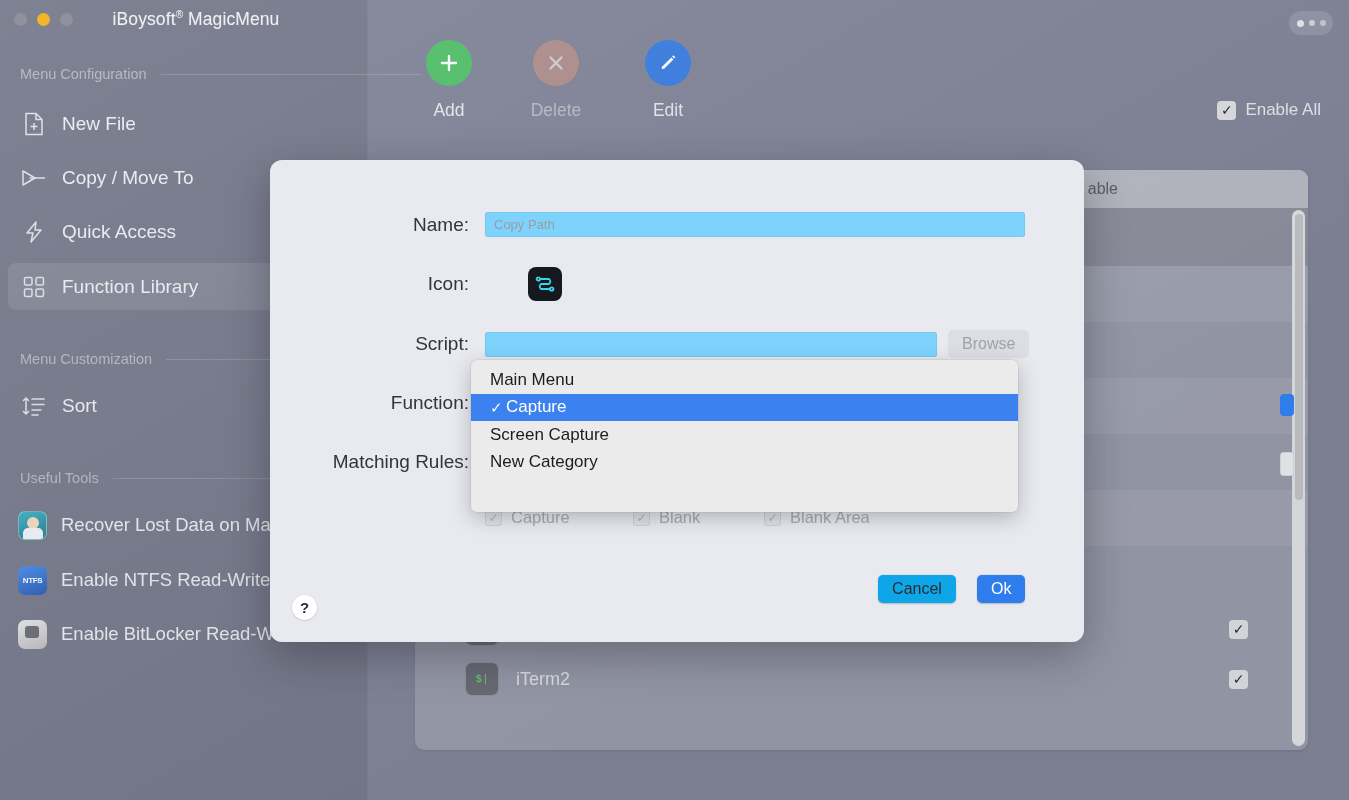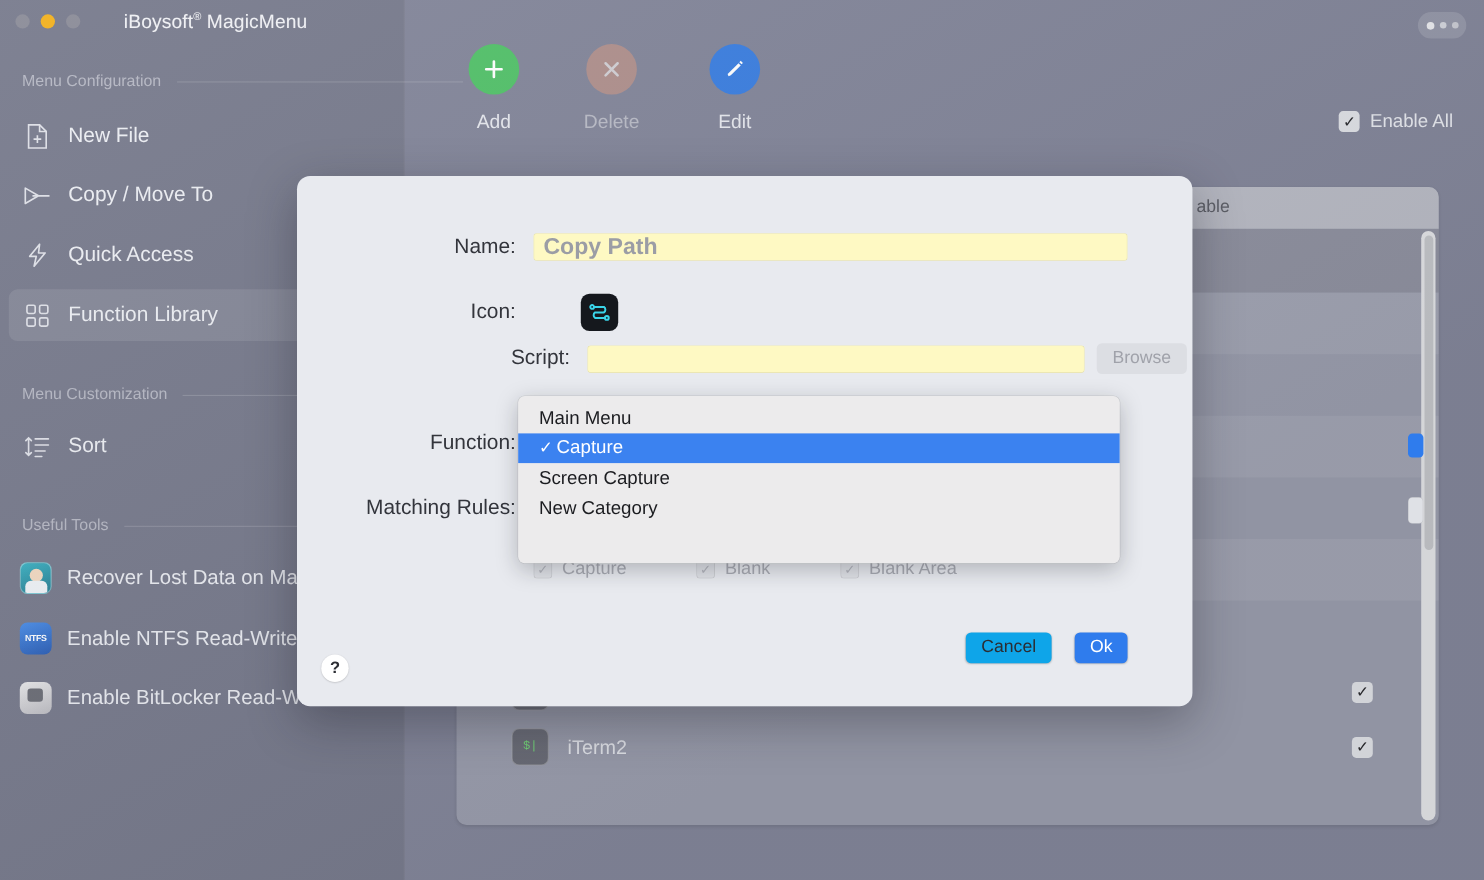--- a/index.html
+++ b/index.html
@@ -170,10 +170,10 @@
     color:#33353c; font-size:19px;
   }
   .tinput{
-    height:25px; background:#fef9c3; border:none; border-radius:3px;
+    height:25px; background:#7dd3fc; border:none; border-radius:3px;
     box-shadow:inset 0 0 0 .6px rgba(0,0,0,.10);
-    font-family:"Liberation Sans", sans-serif; font-size:21px;
-    color:#55575e; padding:0 9px; outline:none;font-weight:bold;
+    font-family:"Liberation Sans", sans-serif; font-size:13px;
+    color:#55575e; padding:0 9px; outline:none;
   }
   .tinput::placeholder{ color:#9b9da5; }
 

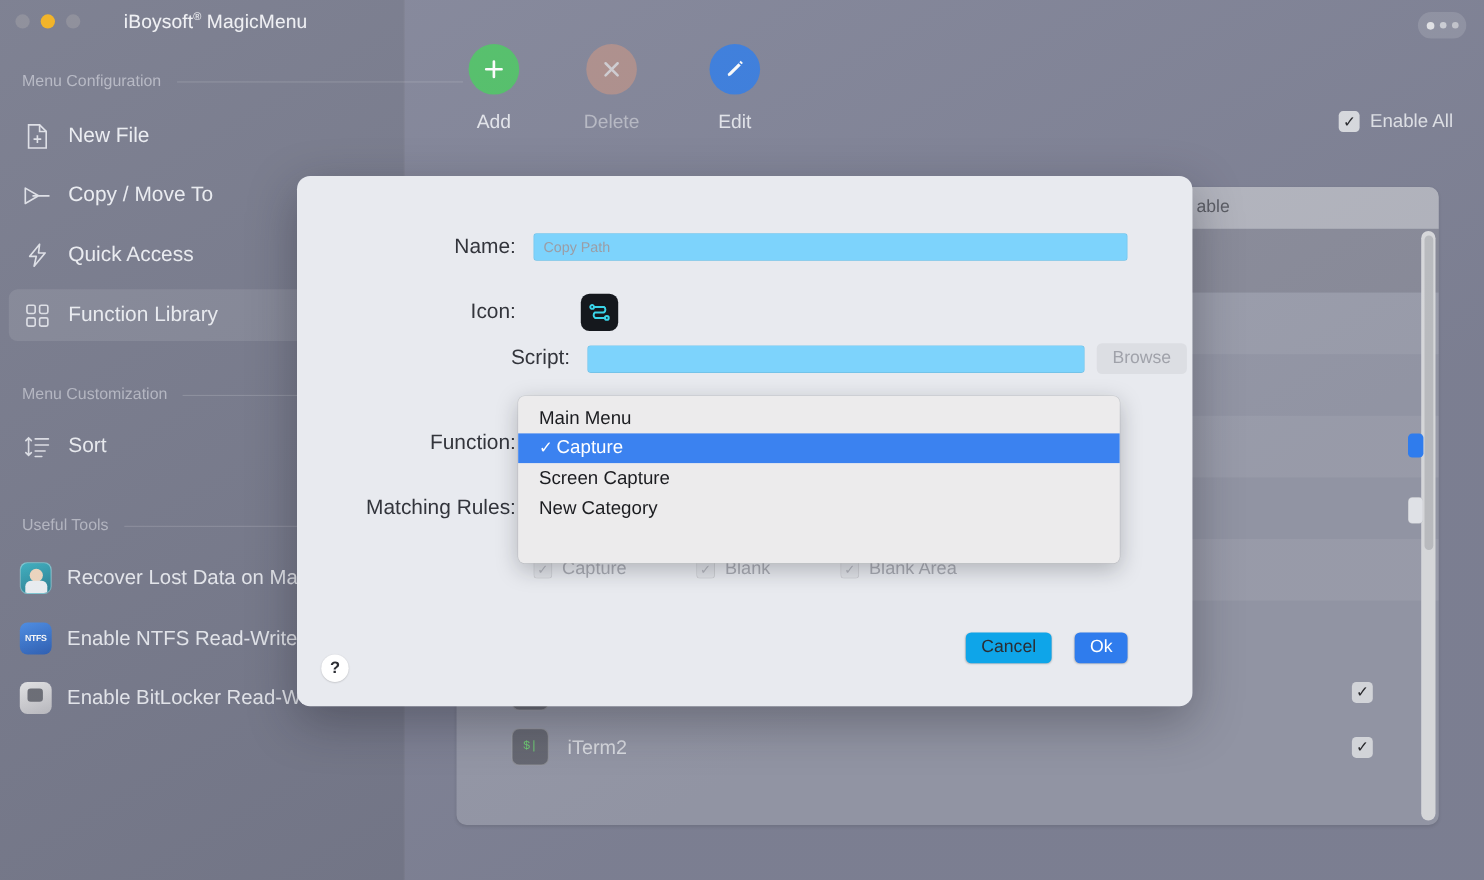--- a/index.html
+++ b/index.html
@@ -432,7 +432,7 @@
       </span>
     </div>
 
-    <div class="field-row" style="top:152px;justify-content:center;">
+    <div class="field-row" style="top:170px;">
       <span class="field-label">Script:</span>
       <input class="tinput" style="width: 452px;" placeholder="">
       <button class="btn ghost" style="margin-left:11px;">Browse</button>

